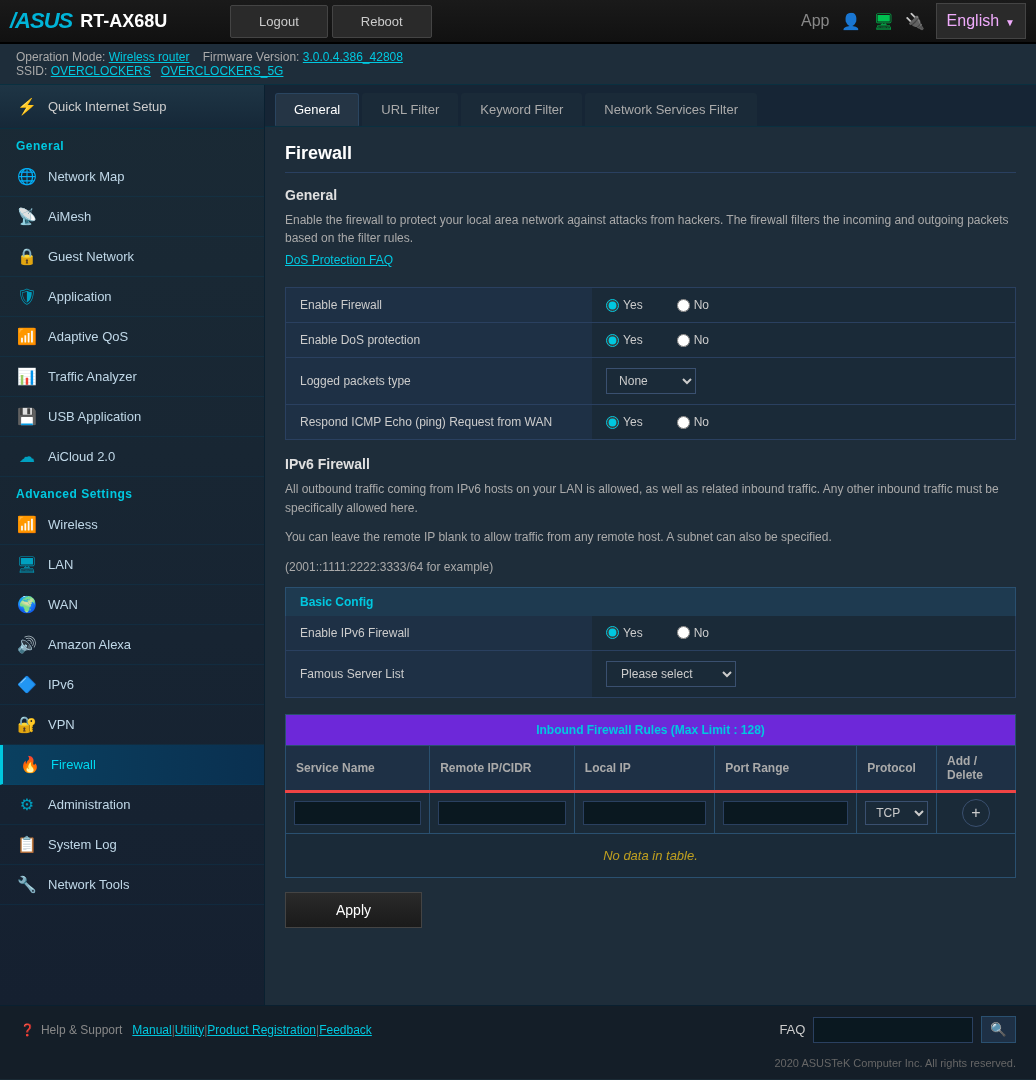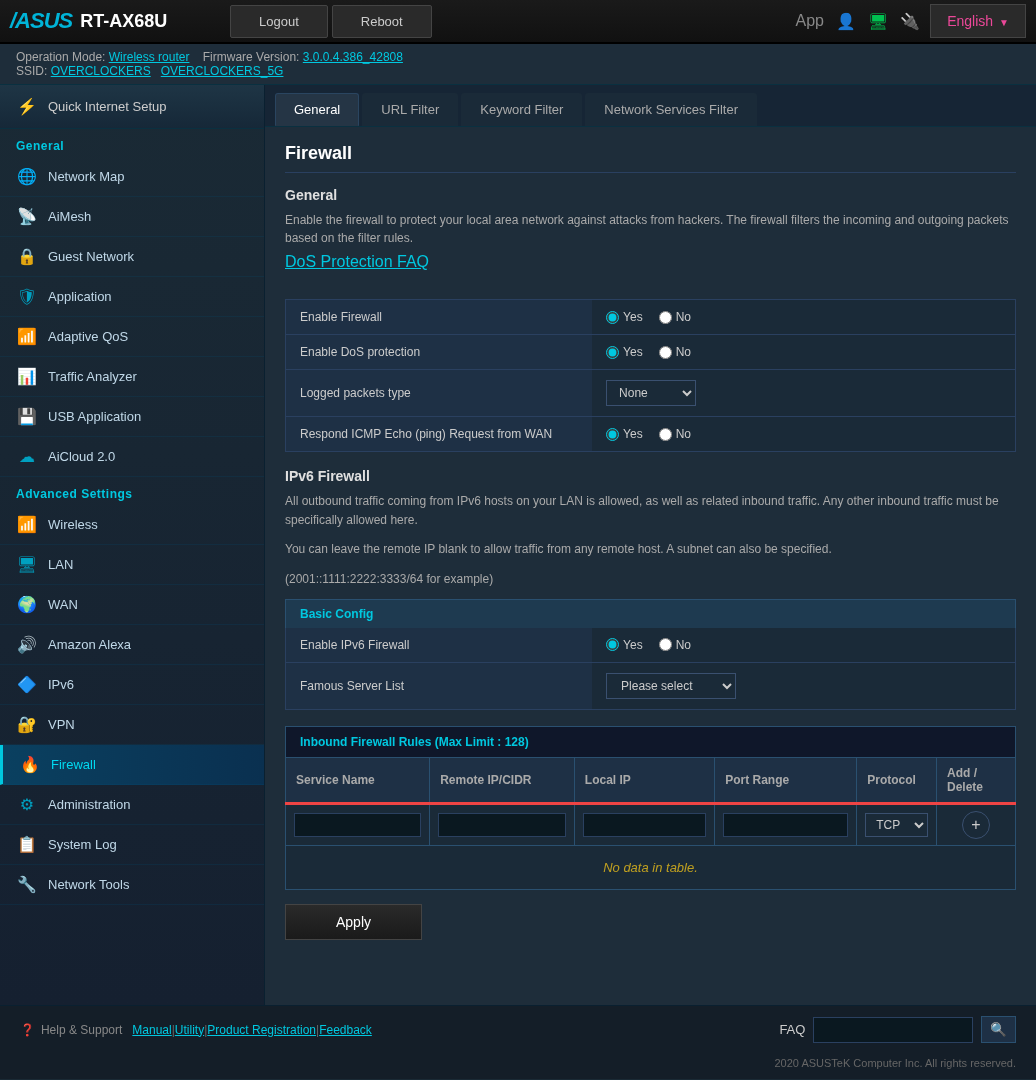--- a/index.html
+++ b/index.html
@@ -56,11 +56,11 @@
     .lang-btn {
       margin-left: auto;
       background: #2a2a2a;
-      color: #ec4899;
+      color: #f0abfc;
       border: 1px solid #444;
-      padding: 8px 16px;
-      cursor: pointer;
-      font-size: 14px;
+      padding: 8px 10px;
+      cursor: pointer;
+      font-size: 16px;
       display: flex;
       align-items: center;
       gap: 6px;

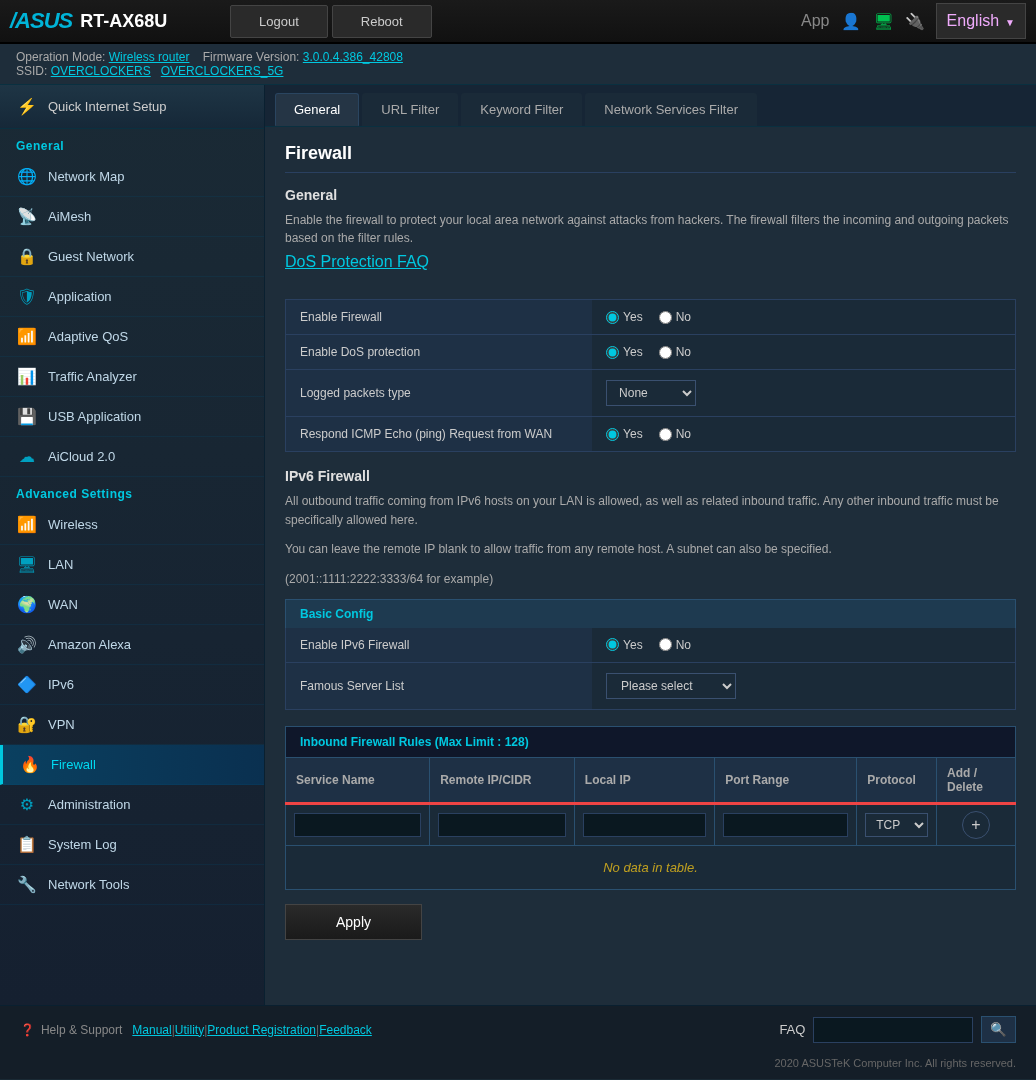--- a/index.html
+++ b/index.html
@@ -206,9 +206,9 @@
       color: #00c8e0;
       text-decoration: underline;
       cursor: pointer;
-      font-size: 16px;
+      font-size: 12px;
       display: block;
-      margin-bottom: 28px;
+      margin-bottom: 20px;
     }
 
     

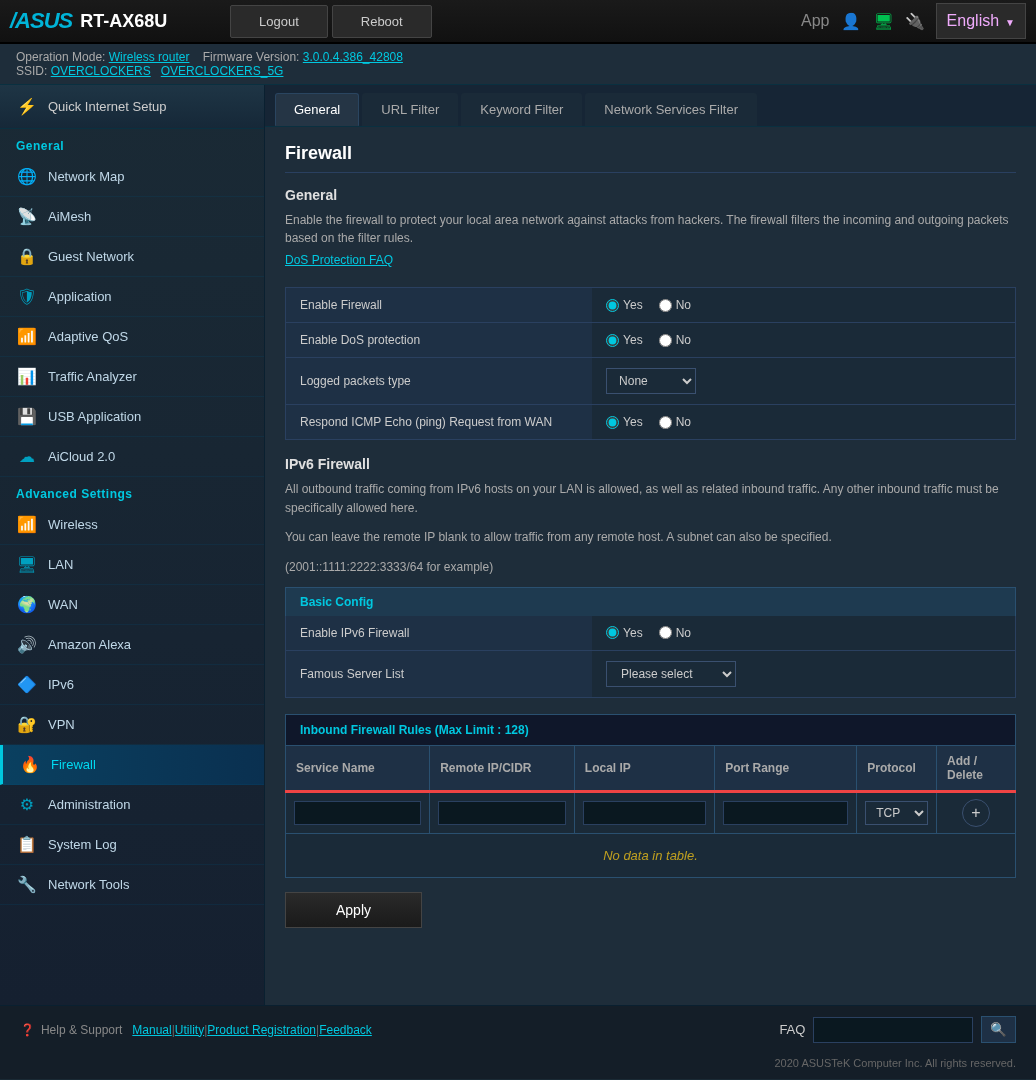--- a/index.html
+++ b/index.html
@@ -239,7 +239,7 @@
     }
 
     
-    .radio-group { display: flex; align-items: center; gap: 6px; }
+    .radio-group { display: flex; align-items: center; gap: 24px; }
     .radio-group label { display: flex; align-items: center; gap: 4px; cursor: pointer; color: #ccc; font-size: 12px; margin-right: 10px; }
     input[type="radio"] { accent-color: #00c8e0; cursor: pointer; }
 

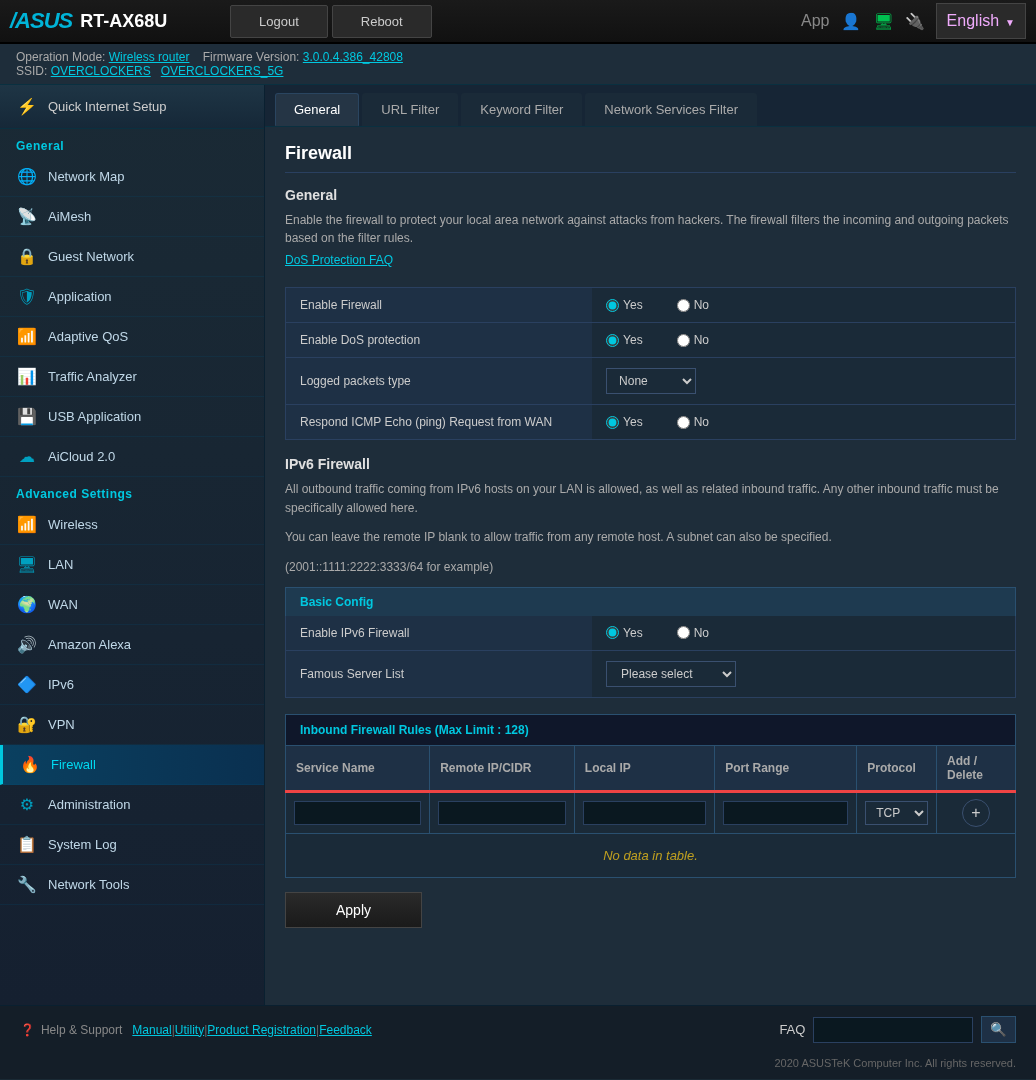--- a/index.html
+++ b/index.html
@@ -287,12 +287,13 @@
 
     
     .inbound-header {
-      background: #0f172a;
+      background: #6d28d9;
       color: #00c8e0;
       font-size: 12px;
       font-weight: bold;
       padding: 8px 14px;
       border: 1px solid #2a5070;
+      text-align: center;
     }
     .inbound-table {
       width: 100%;

